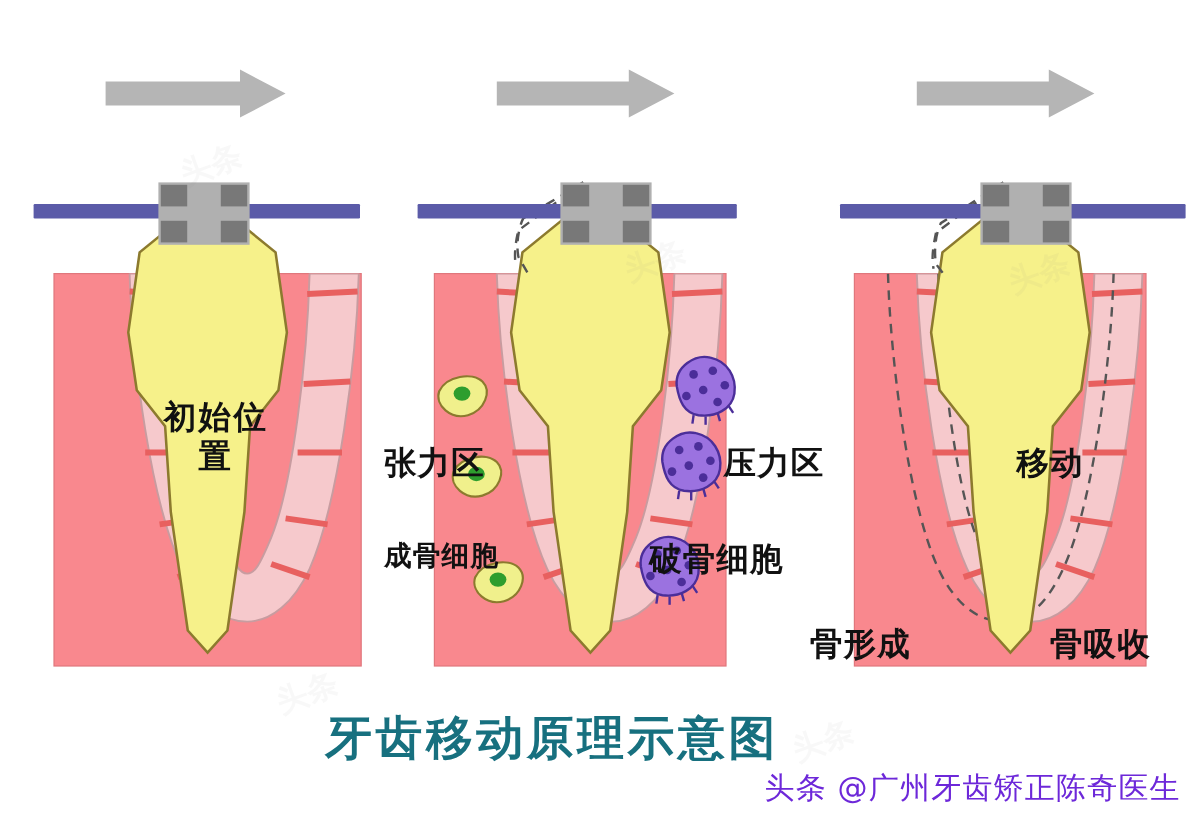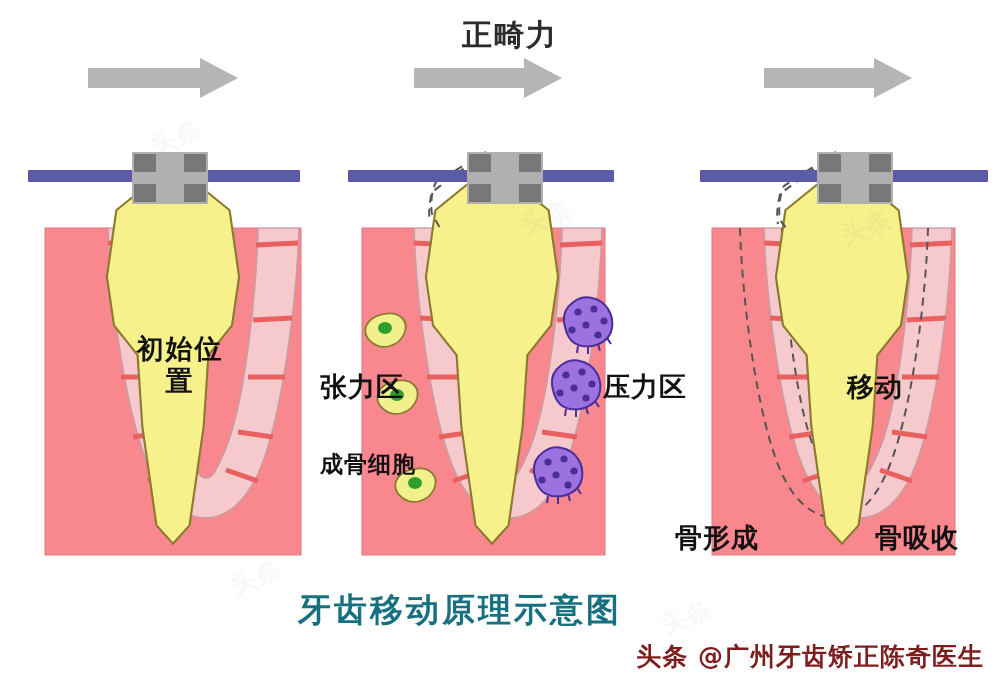--- a/index.html
+++ b/index.html
@@ -294,7 +294,6 @@
   <div class="wm" style="left:230px;top:560px;">头条</div>
   <div class="wm" style="left:660px;top:600px;">头条</div>
 
-  <div class="cap-force">正畸力</div>
 
   <div class="lbl lbl-initial">初始位置</div>
   <div class="lbl lbl-tension">张力区</div>

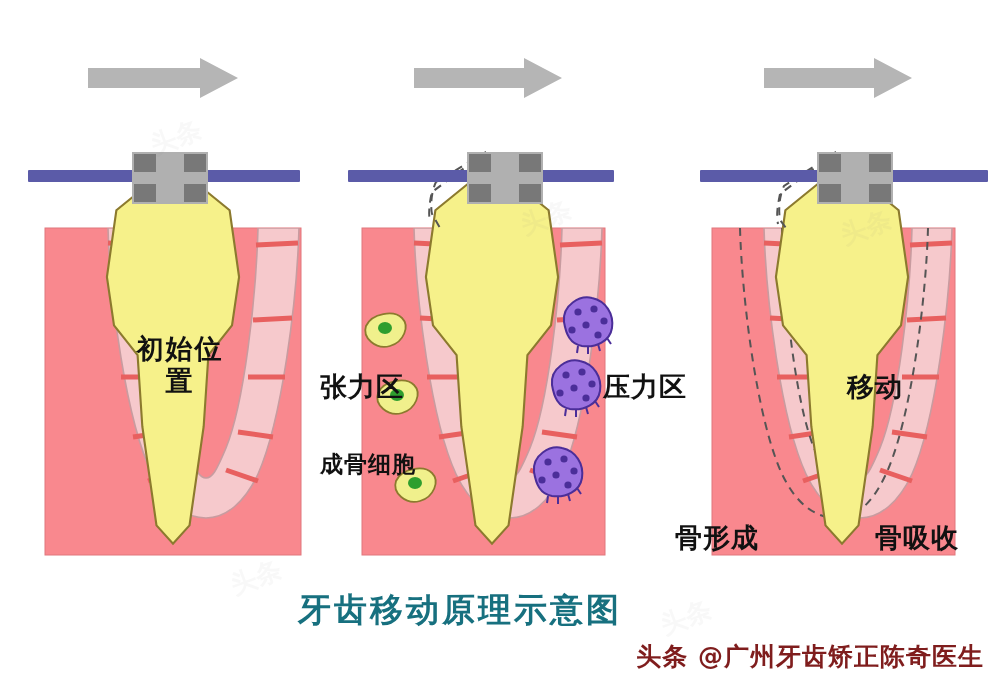--- a/index.html
+++ b/index.html
@@ -299,6 +299,7 @@
   <div class="lbl lbl-tension">张力区</div>
   <div class="lbl lbl-osteobl">成骨细胞</div>
   <div class="lbl lbl-pressure">压力区</div>
+  <div class="lbl lbl-osteocl">破骨细胞</div>
   <div class="lbl lbl-move">移动</div>
   <div class="lbl lbl-formation">骨形成</div>
   <div class="lbl lbl-resorb">骨吸收</div>

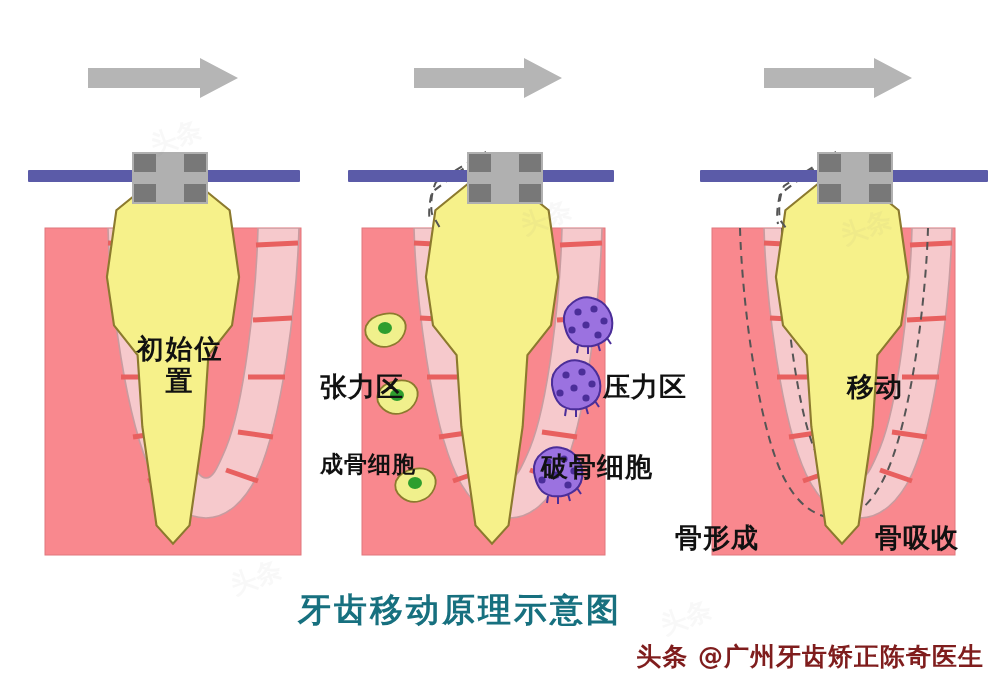--- a/index.html
+++ b/index.html
@@ -36,7 +36,7 @@
 
   .title {
     position:absolute; left:0; top:588px; width:920px;
-    text-align:center; font-size:33px; font-weight:700;
+    text-align:center; font-size:39px; font-weight:700;
     color:#17707f; letter-spacing:3px;
   }
   .footer {

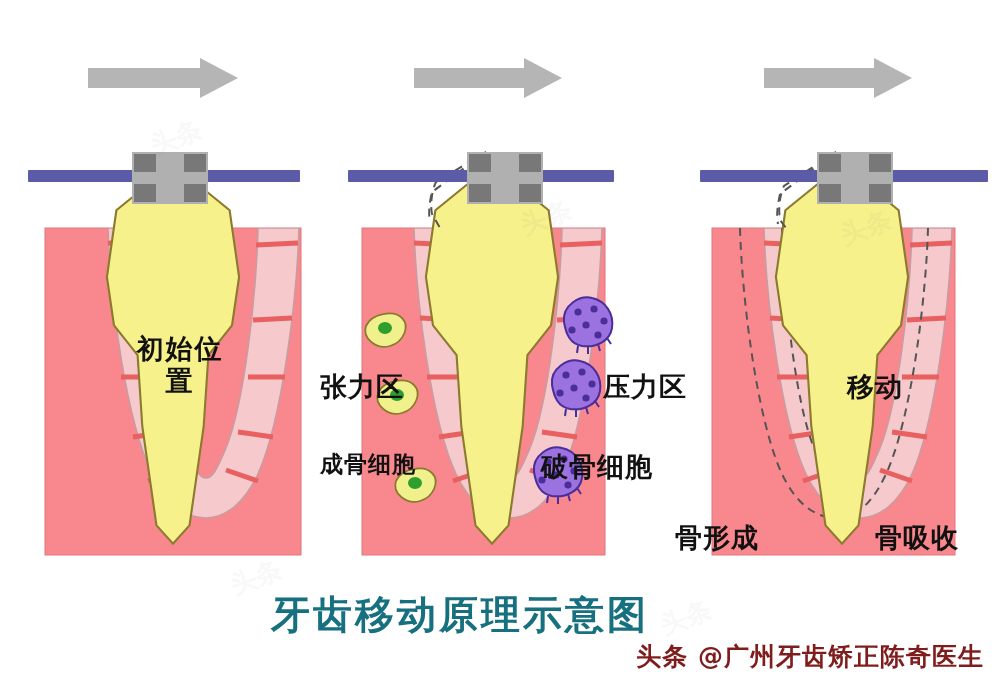--- a/index.html
+++ b/index.html
@@ -41,7 +41,7 @@
   }
   .footer {
     position:absolute; right:16px; top:640px;
-    font-size:25px; font-weight:700; color:#7f1d1d; letter-spacing:1px;
+    font-size:25px; font-weight:400; color:#6d28d9; letter-spacing:1px;
     white-space:nowrap;
   }
   .wm {

